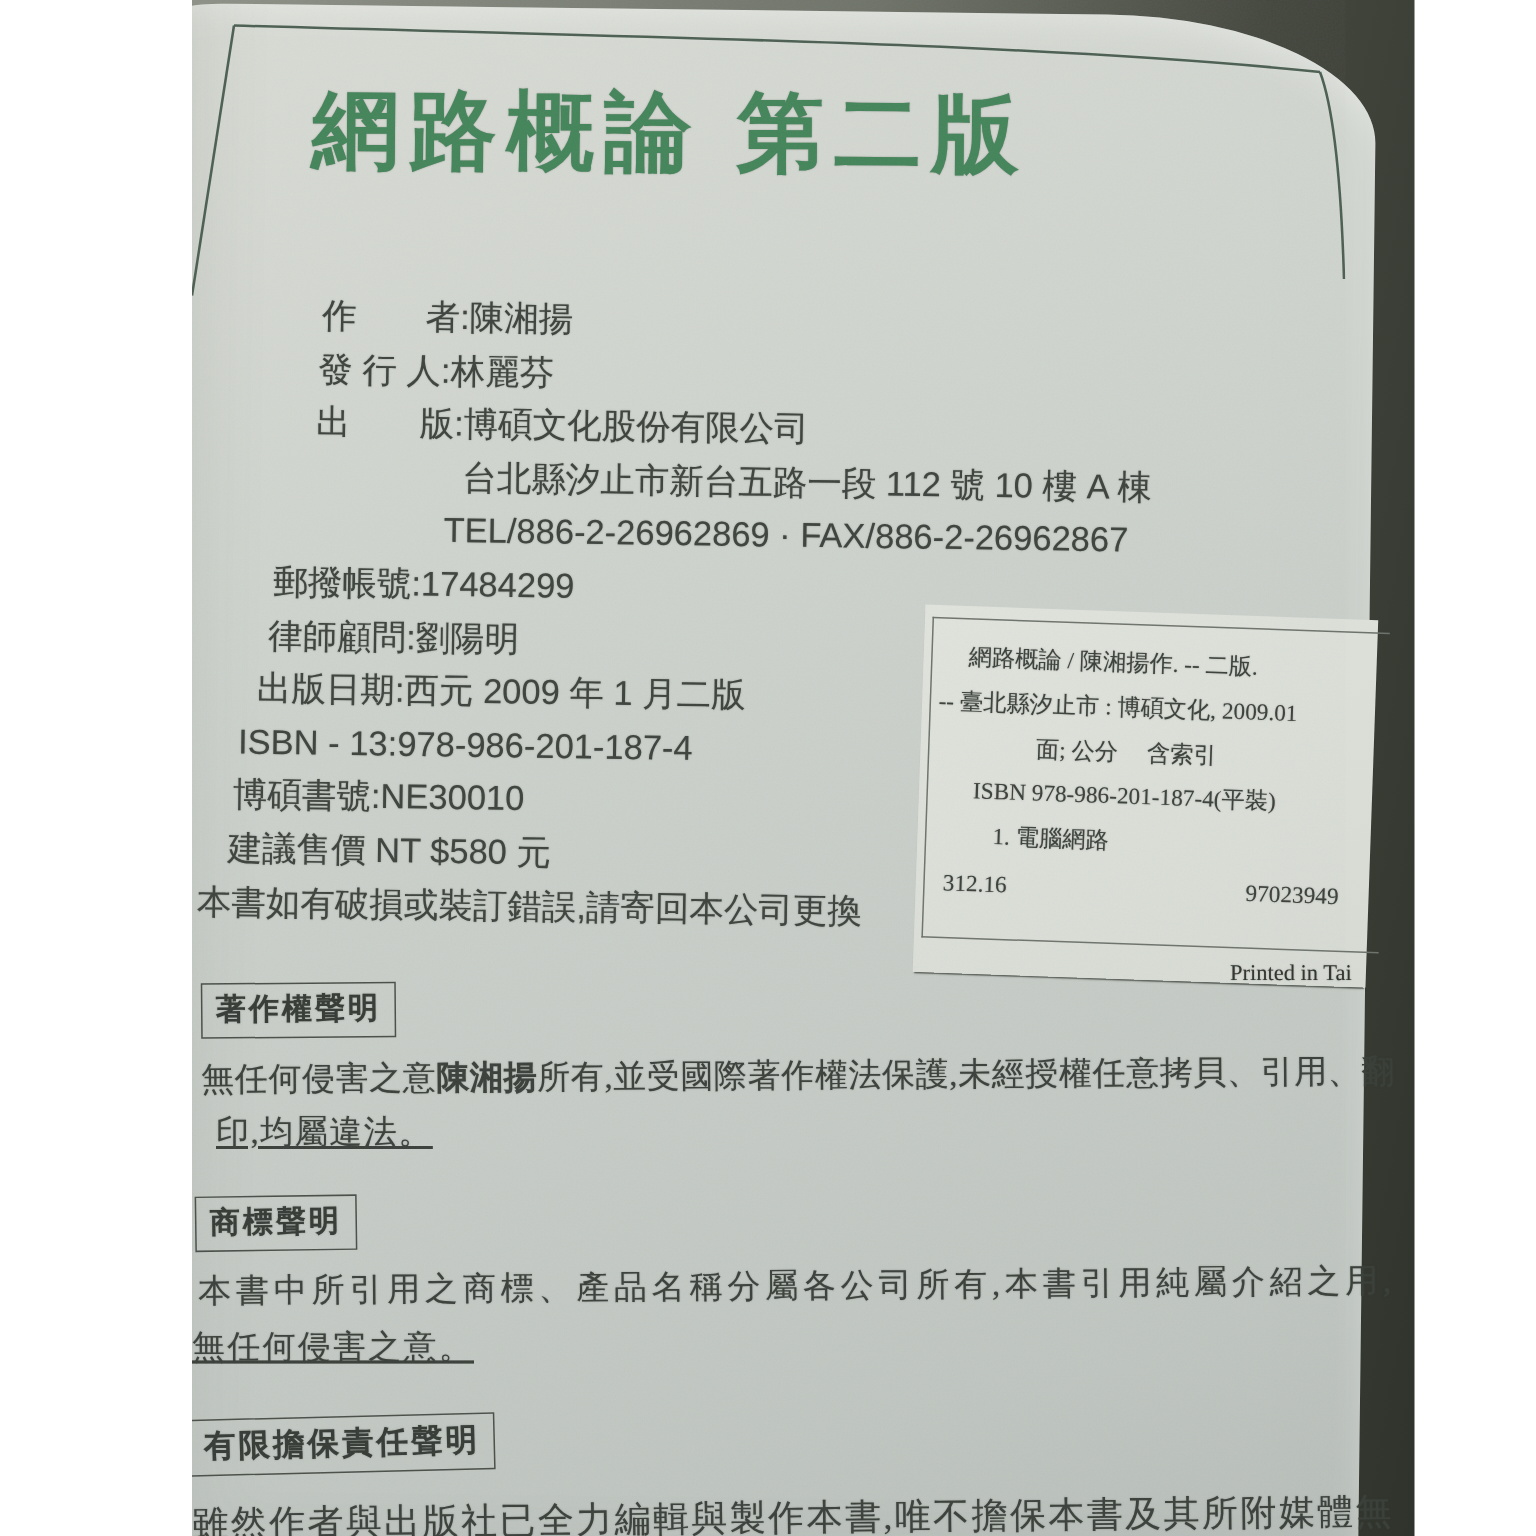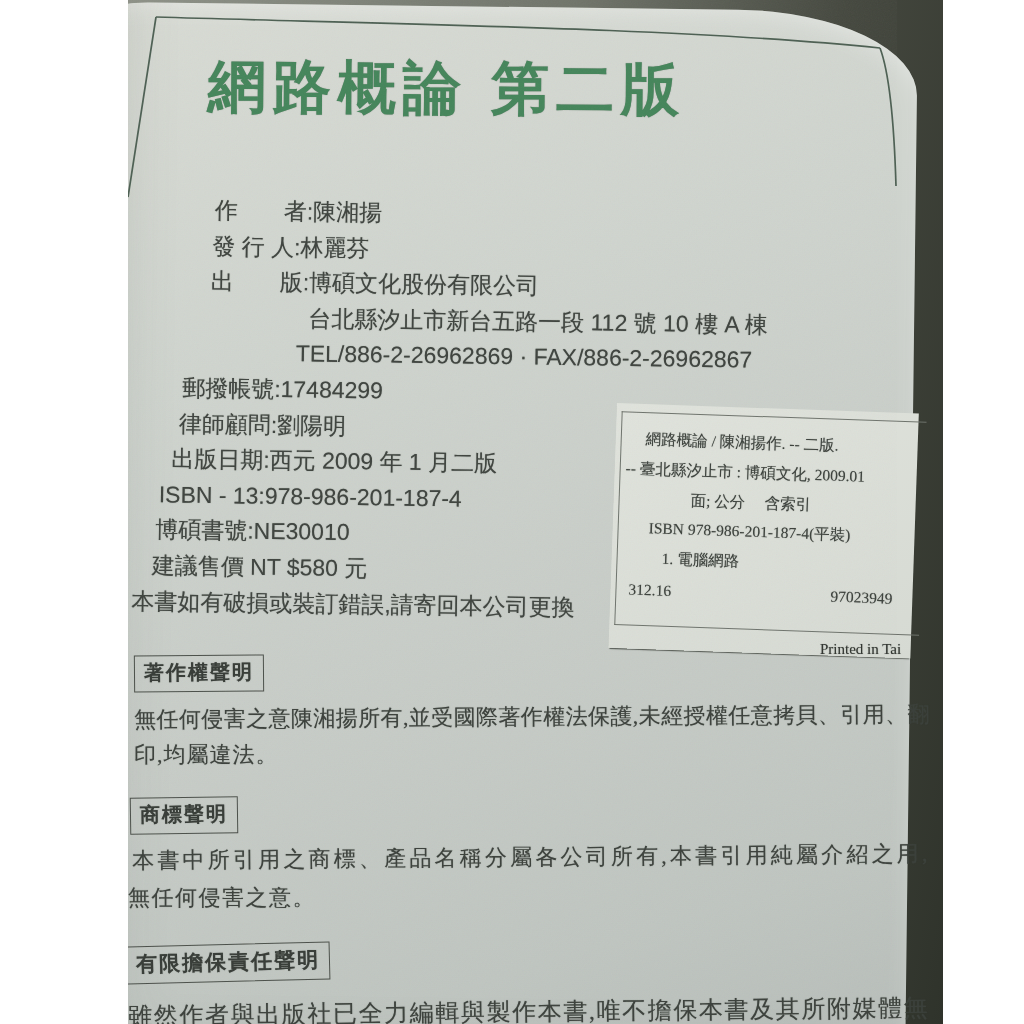--- a/index.html
+++ b/index.html
@@ -71,7 +71,7 @@
 
   .lbl-copyright{left:6px;top:655px;transform:rotate(-0.5deg);}
   .cp-line1{left:6px;top:705px;letter-spacing:0.4px;transform:rotate(-0.4deg);transform-origin:0 0;}
-  .cp-line1 .owner{font-weight:normal;}
+  .cp-line1 .owner{font-weight:bold;}
   .cp-line2{left:6px;top:740px;letter-spacing:1px;}
 
   .lbl-trademark{left:2px;top:797px;transform:rotate(-0.8deg);}

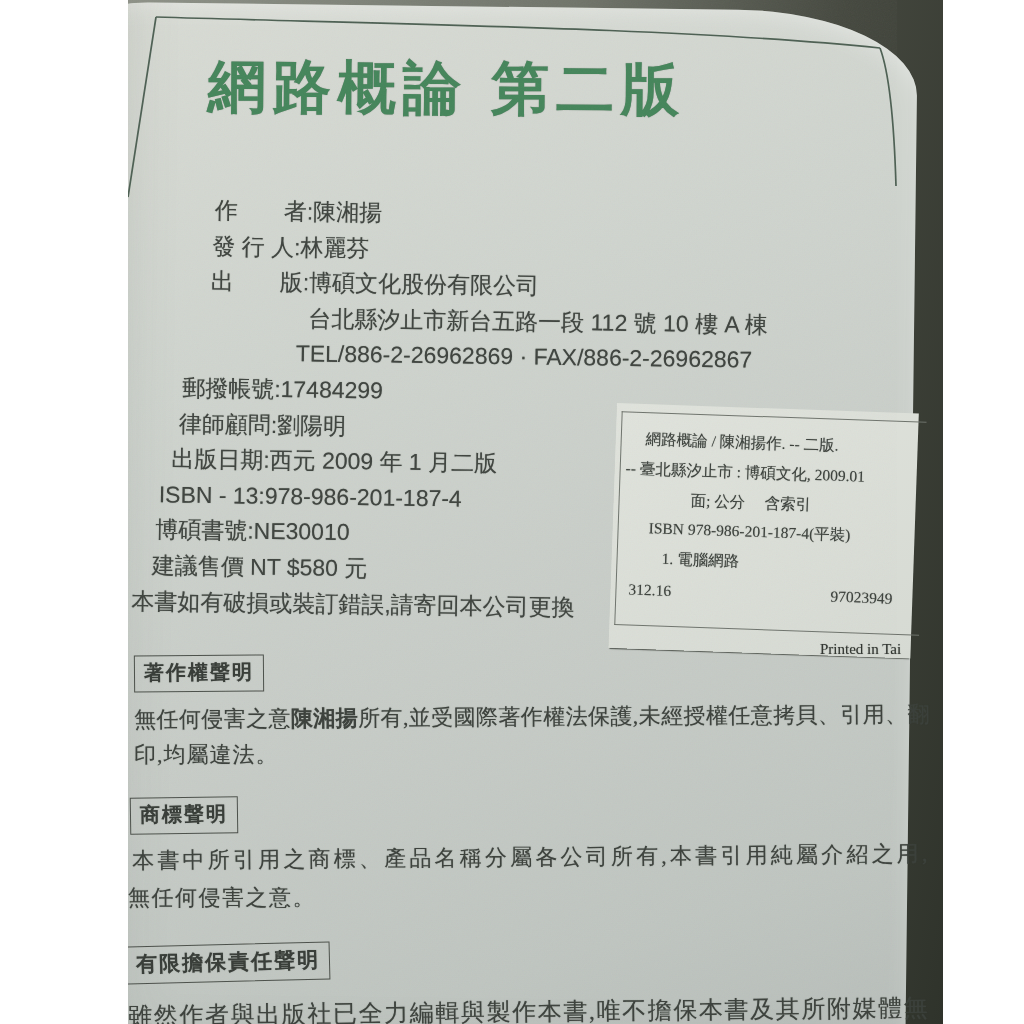--- a/index.html
+++ b/index.html
@@ -72,7 +72,7 @@
   .lbl-copyright{left:6px;top:655px;transform:rotate(-0.5deg);}
   .cp-line1{left:6px;top:705px;letter-spacing:0.4px;transform:rotate(-0.4deg);transform-origin:0 0;}
   .cp-line1 .owner{font-weight:bold;}
-  .cp-line2{left:6px;top:740px;letter-spacing:1px;}
+  .cp-line2{left:16px;top:740px;letter-spacing:1px;text-decoration:underline;}
 
   .lbl-trademark{left:2px;top:797px;transform:rotate(-0.8deg);}
   .tm-line1{left:4px;top:846px;letter-spacing:3.2px;transform:rotate(-0.5deg);transform-origin:0 0;}

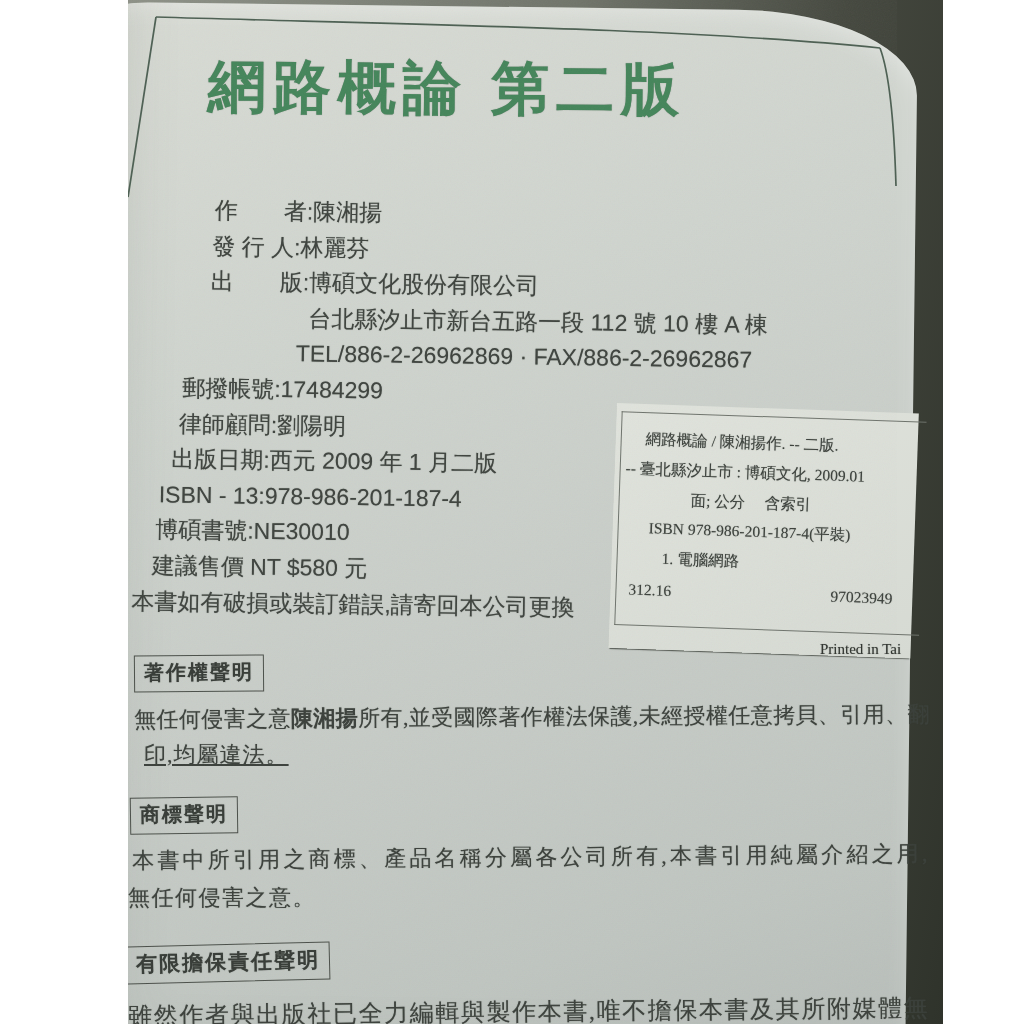--- a/index.html
+++ b/index.html
@@ -76,7 +76,7 @@
 
   .lbl-trademark{left:2px;top:797px;transform:rotate(-0.8deg);}
   .tm-line1{left:4px;top:846px;letter-spacing:3.2px;transform:rotate(-0.5deg);transform-origin:0 0;}
-  .tm-line2{left:0px;top:883px;letter-spacing:1.5px;}
+  .tm-line2{left:0px;top:883px;letter-spacing:1.5px;text-decoration:underline;}
 
   .lbl-warranty{left:-2px;top:944px;transform:rotate(-1.4deg);font-size:21px;}
   .wr-line1{left:0px;top:1000px;font-size:24px;letter-spacing:1.6px;transform:rotate(-0.6deg);

